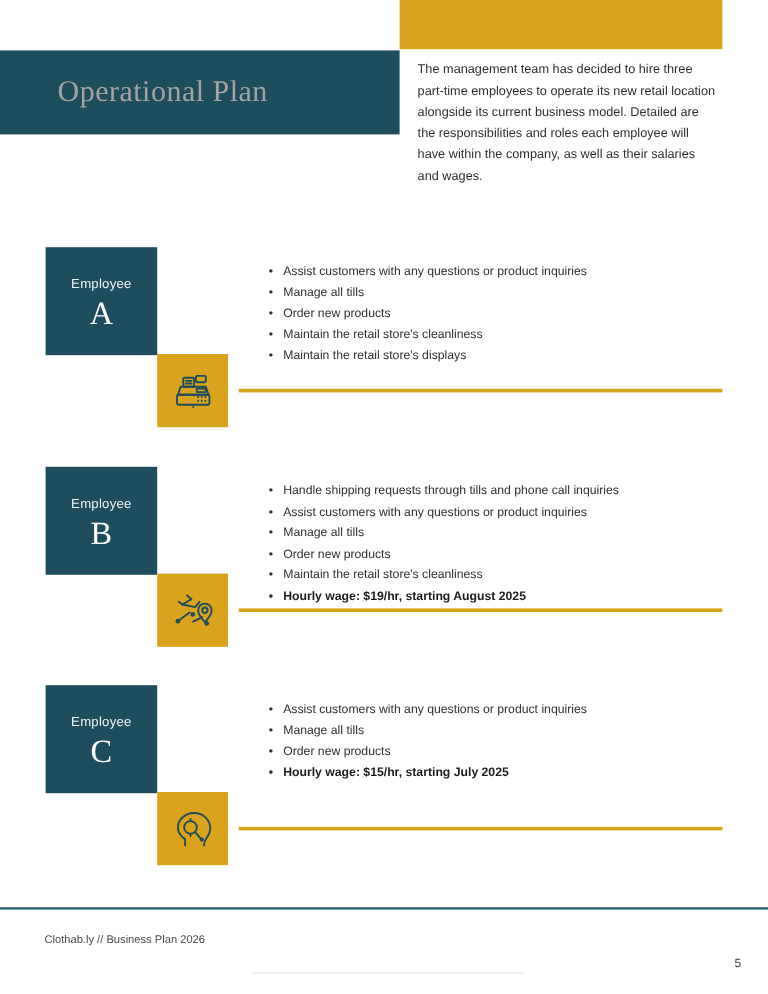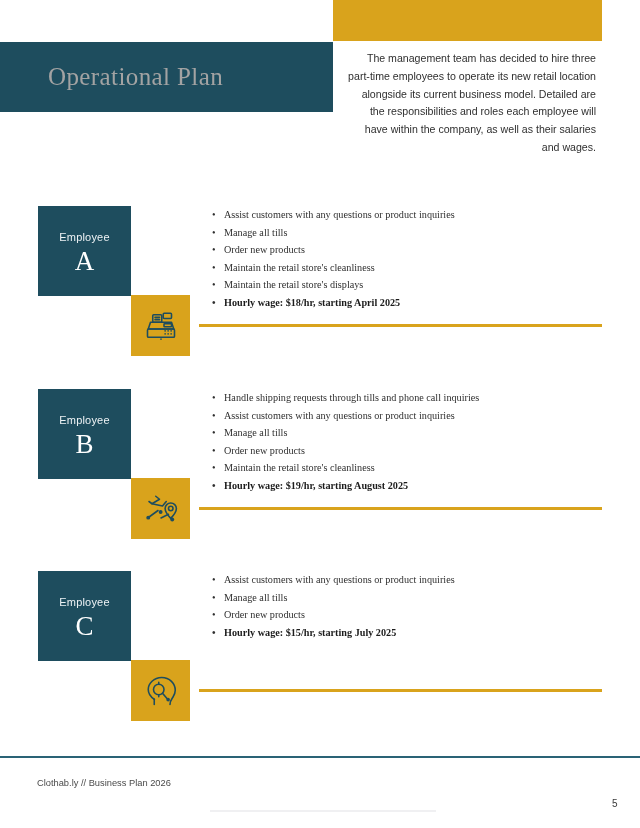--- a/index.html
+++ b/index.html
@@ -54,7 +54,7 @@
     font-size: 10.6px;
     line-height: 17.8px;
     color: #2f2f2f;
-    text-align: right;
+    text-align: left;
   }
 
   

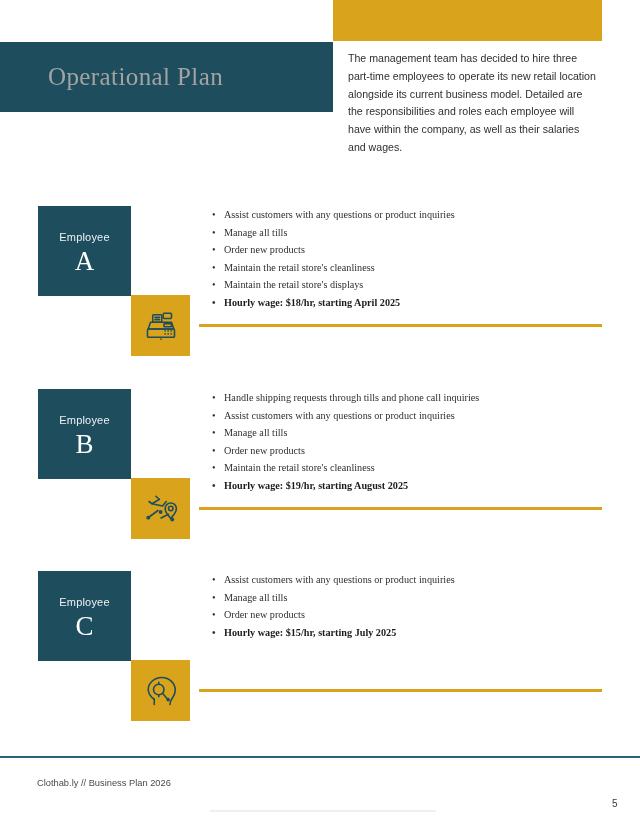--- a/index.html
+++ b/index.html
@@ -117,10 +117,9 @@
     left: 212px;
     top: 0;
     width: 404px;
-    margin: 0;
+    margin: 12px;
     padding: 0;
     list-style: none;
-    font-family: Liberation Serif, serif;
   }
   .bullets li {
     position: relative;

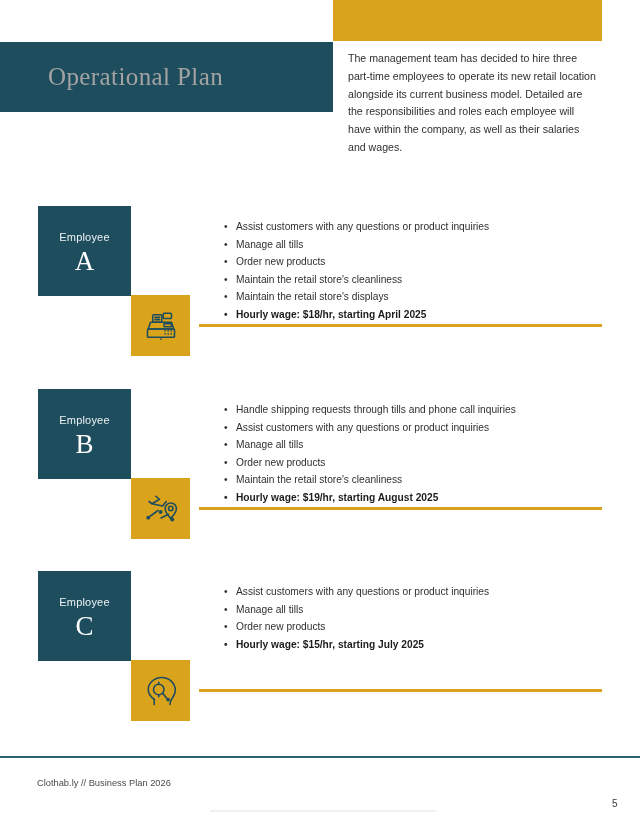--- a/index.html
+++ b/index.html
@@ -217,7 +217,6 @@
         <li>Order new products</li>
         <li>Maintain the retail store's cleanliness</li>
         <li>Maintain the retail store's displays</li>
-        <li class="bold">Hourly wage:  $18/hr, starting April 2025</li>
       </ul>
     </div>
     <div class="employee-block" style="top: 389px;">

